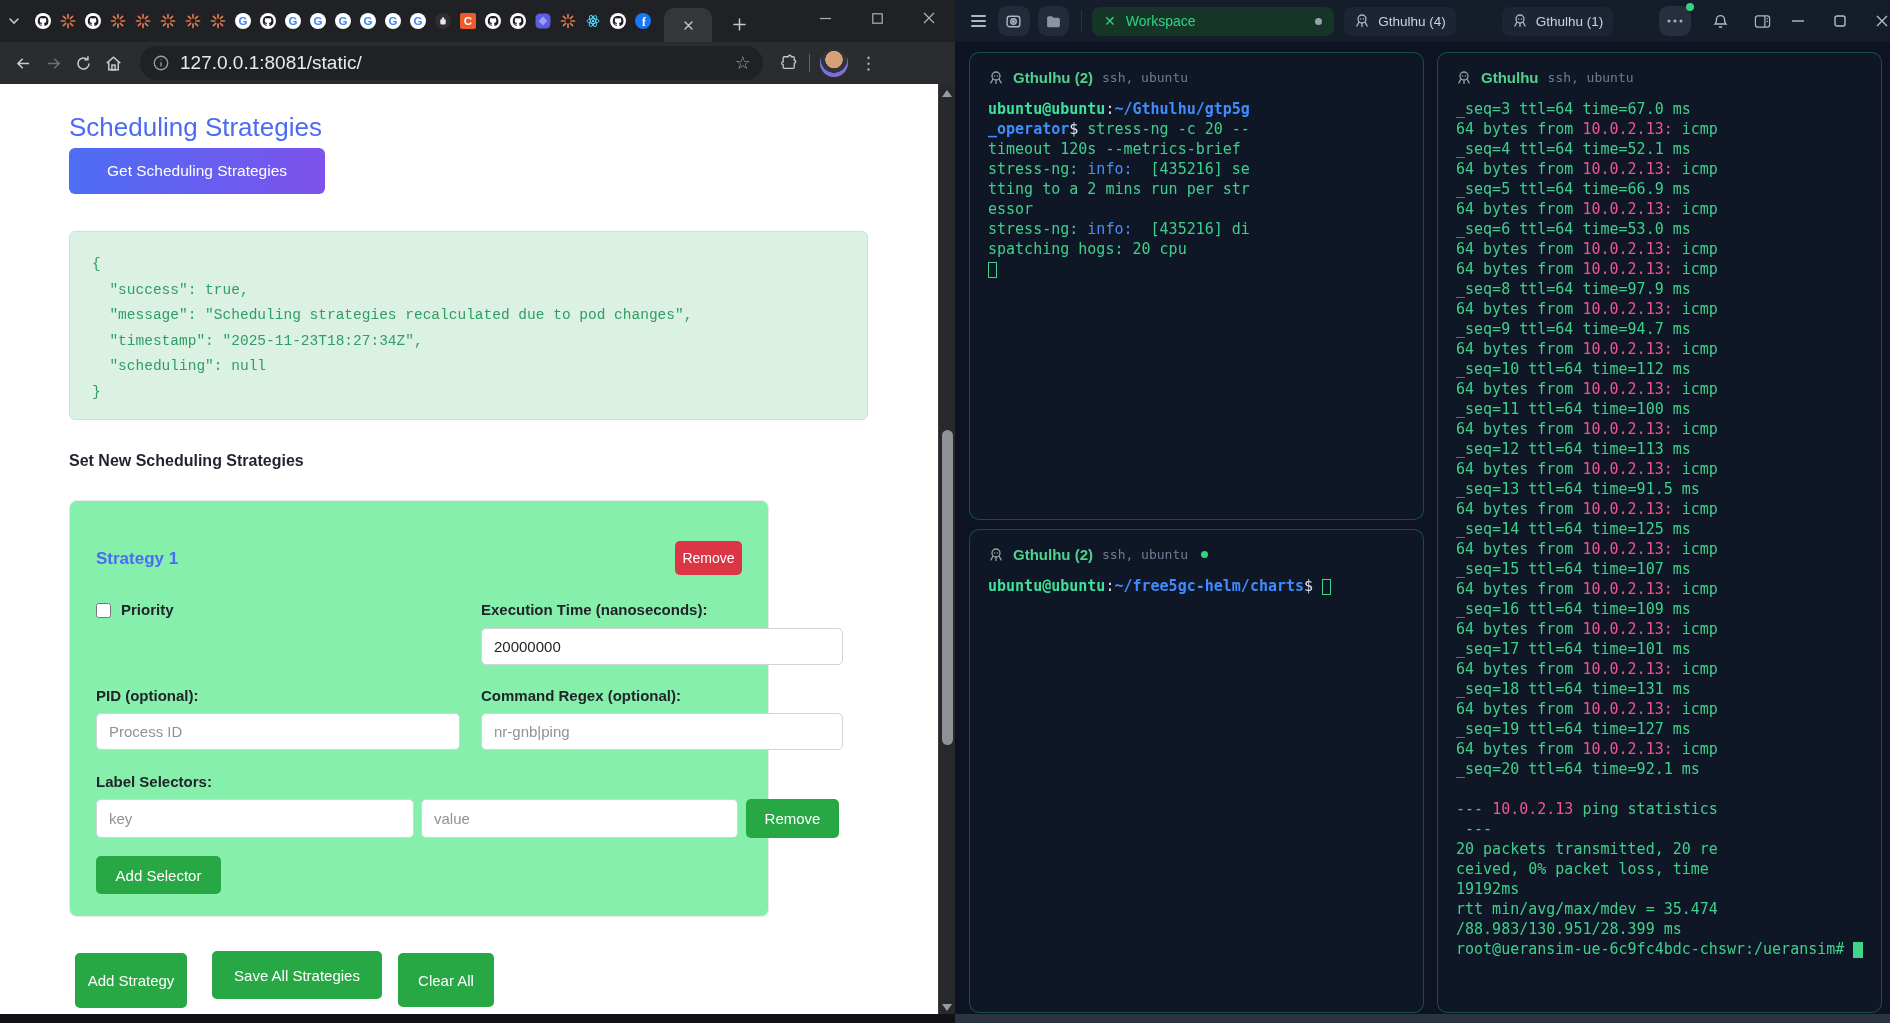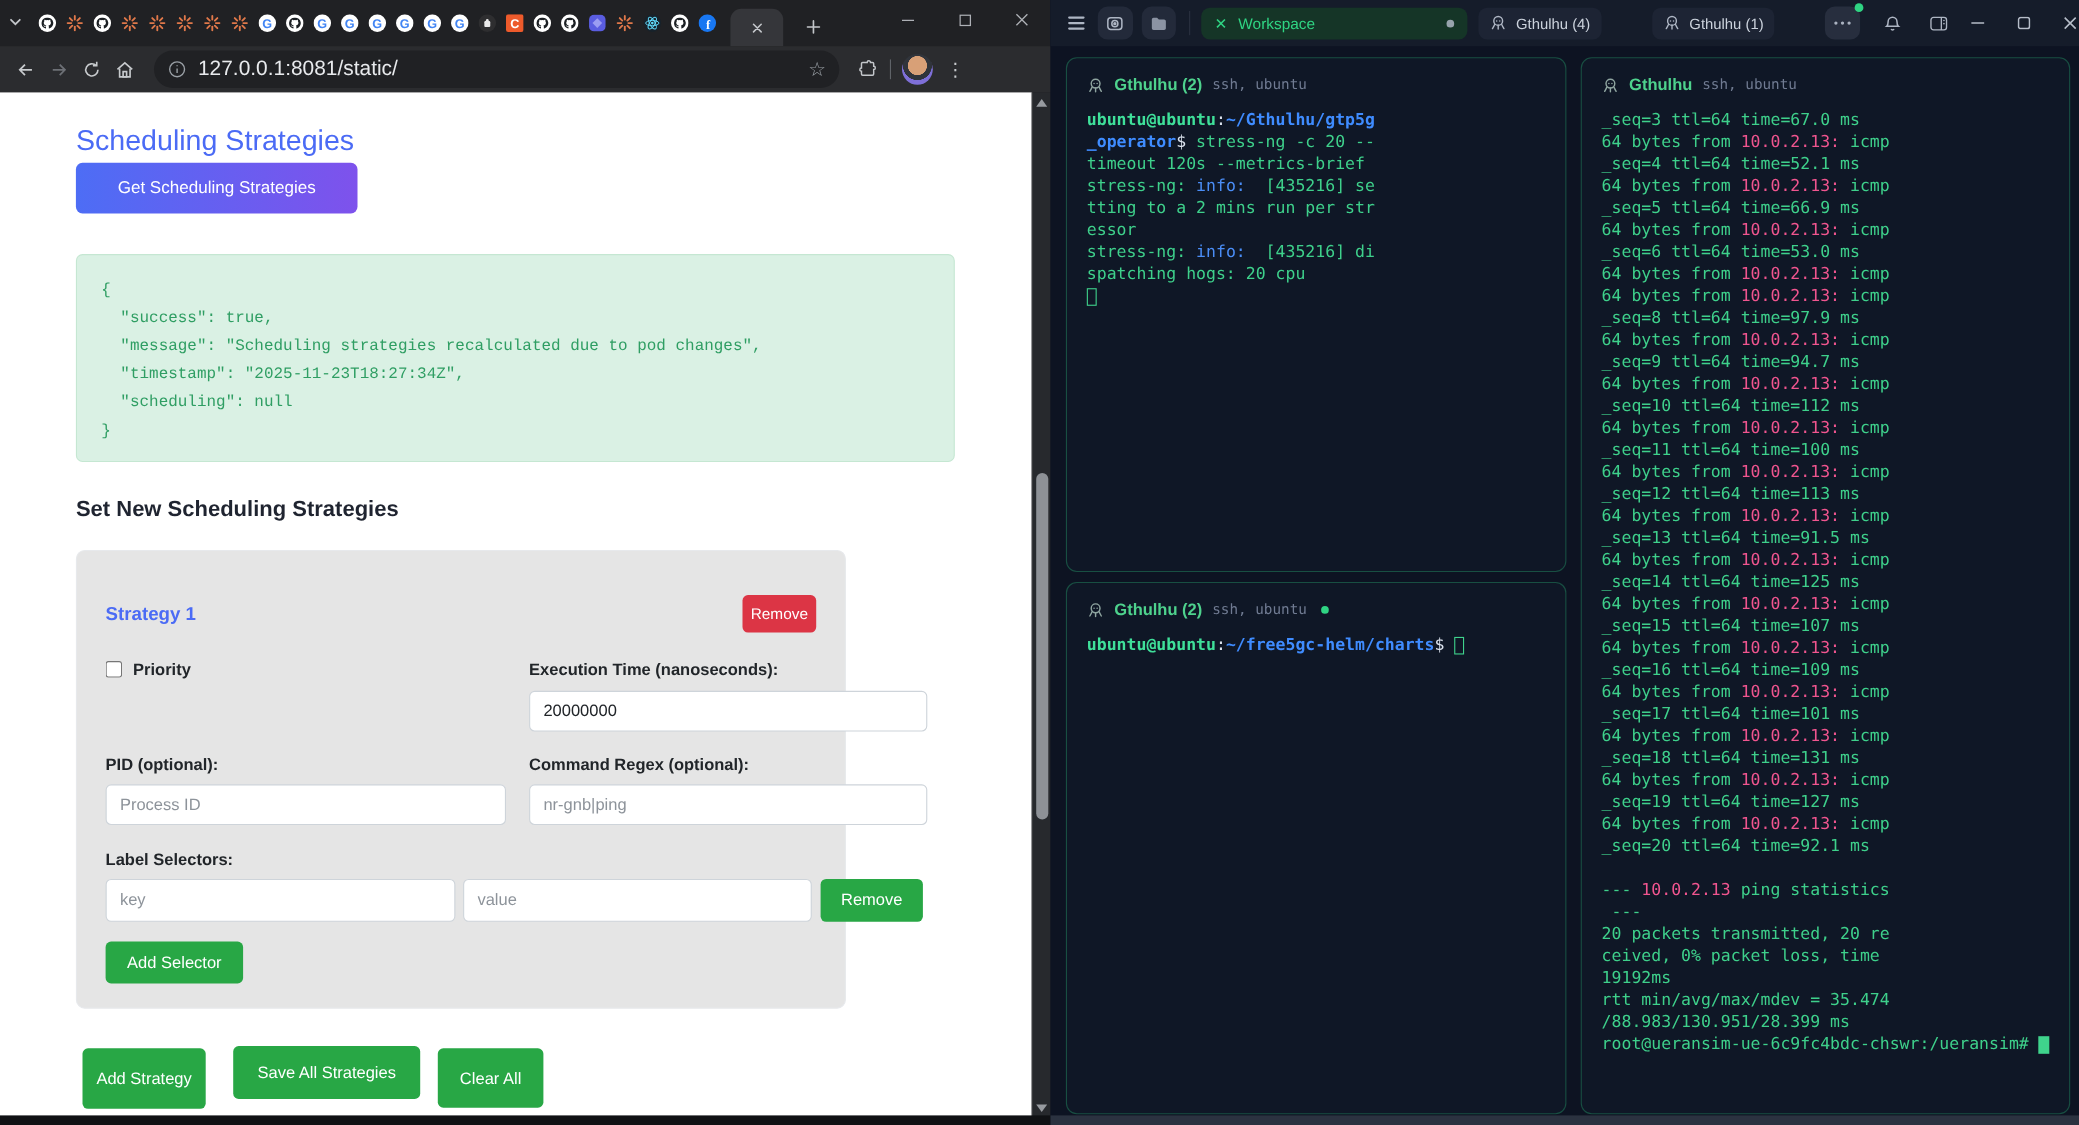--- a/index.html
+++ b/index.html
@@ -39,7 +39,7 @@
     background:linear-gradient(90deg,#4d6df5,#7e52ec);color:#fff;font-size:15.5px;font-family:inherit;cursor:pointer}
   .json-box{position:absolute;left:69px;top:147px;width:799px;height:189px;background:#daf1e4;border:1px solid #c5e7d2;border-radius:6px;padding:20px 22px;overflow:hidden}
   .json-box pre{font-family:"Liberation Mono",monospace;font-size:14.5px;line-height:25.5px;color:#2f9e63;white-space:pre-wrap}
-  .page-h2{position:absolute;left:69px;top:368px;font-size:20px;font-weight:700;color:#1f2430}
+  .page-h2{position:absolute;left:69px;top:368px;font-size:16px;font-weight:700;color:#1f2430}
   .card{position:absolute;left:69px;top:416px;width:700px;height:417px;background:#e5e5e5;border:1px solid #e7e9ec;border-radius:8px}
   .strategy-title{position:absolute;left:26px;top:48px;font-size:17px;font-weight:700;color:#4b6bf5}
   .btn-danger{position:absolute;right:26px;top:40px;width:67px;height:34px;background:#dc3545;color:#fff;border:none;border-radius:5px;font-size:14px;font-family:inherit;cursor:pointer}

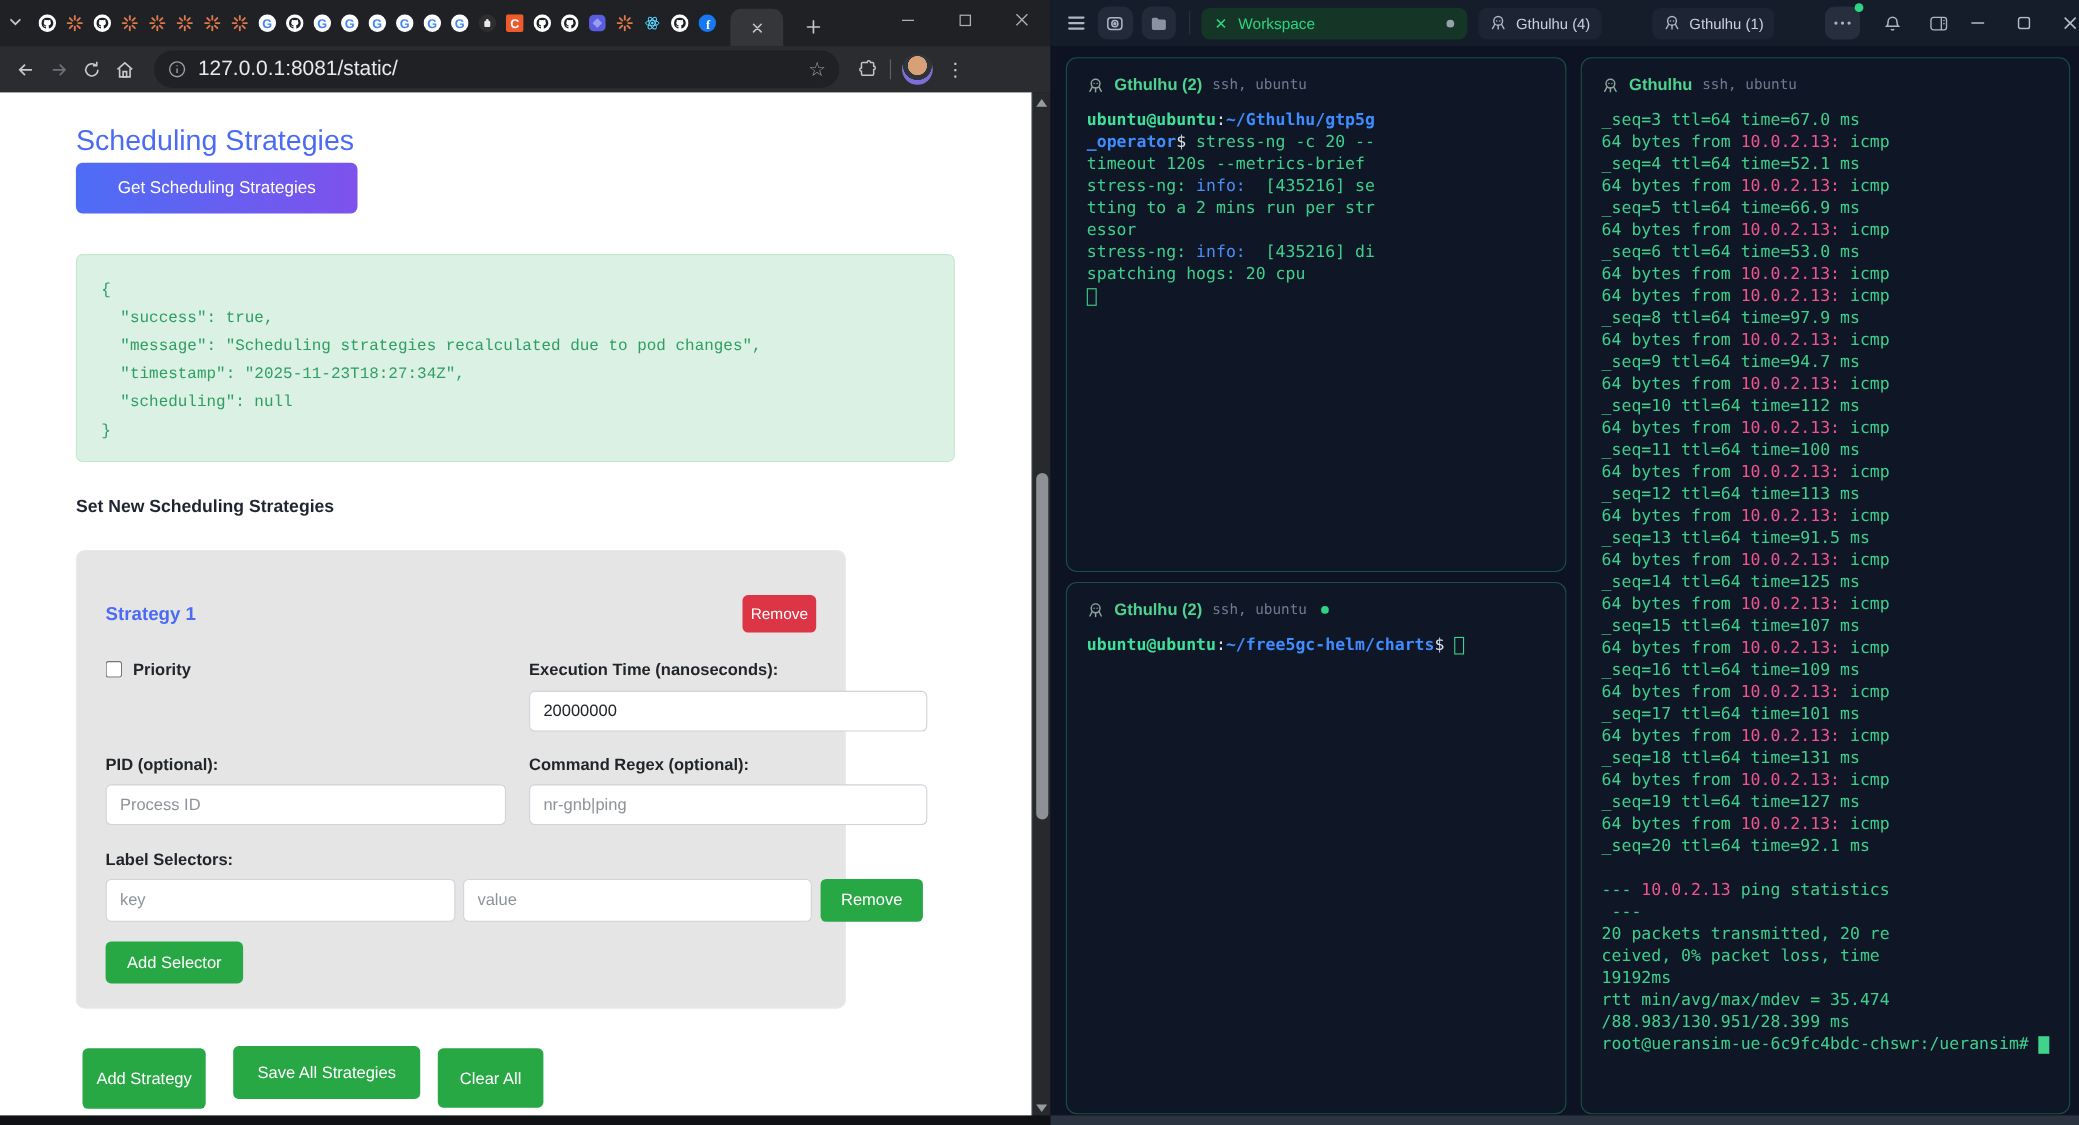--- a/index.html
+++ b/index.html
@@ -40,7 +40,7 @@
   .json-box{position:absolute;left:69px;top:147px;width:799px;height:189px;background:#daf1e4;border:1px solid #c5e7d2;border-radius:6px;padding:20px 22px;overflow:hidden}
   .json-box pre{font-family:"Liberation Mono",monospace;font-size:14.5px;line-height:25.5px;color:#2f9e63;white-space:pre-wrap}
   .page-h2{position:absolute;left:69px;top:368px;font-size:16px;font-weight:700;color:#1f2430}
-  .card{position:absolute;left:69px;top:416px;width:700px;height:417px;background:#e5e5e5;border:1px solid #e7e9ec;border-radius:8px}
+  .card{position:absolute;left:69px;top:416px;width:700px;height:417px;background:#86efac;border:1px solid #e7e9ec;border-radius:8px}
   .strategy-title{position:absolute;left:26px;top:48px;font-size:17px;font-weight:700;color:#4b6bf5}
   .btn-danger{position:absolute;right:26px;top:40px;width:67px;height:34px;background:#dc3545;color:#fff;border:none;border-radius:5px;font-size:14px;font-family:inherit;cursor:pointer}
   .check-row{position:absolute;left:26px;top:100px;display:flex;align-items:flex-start;gap:10px}

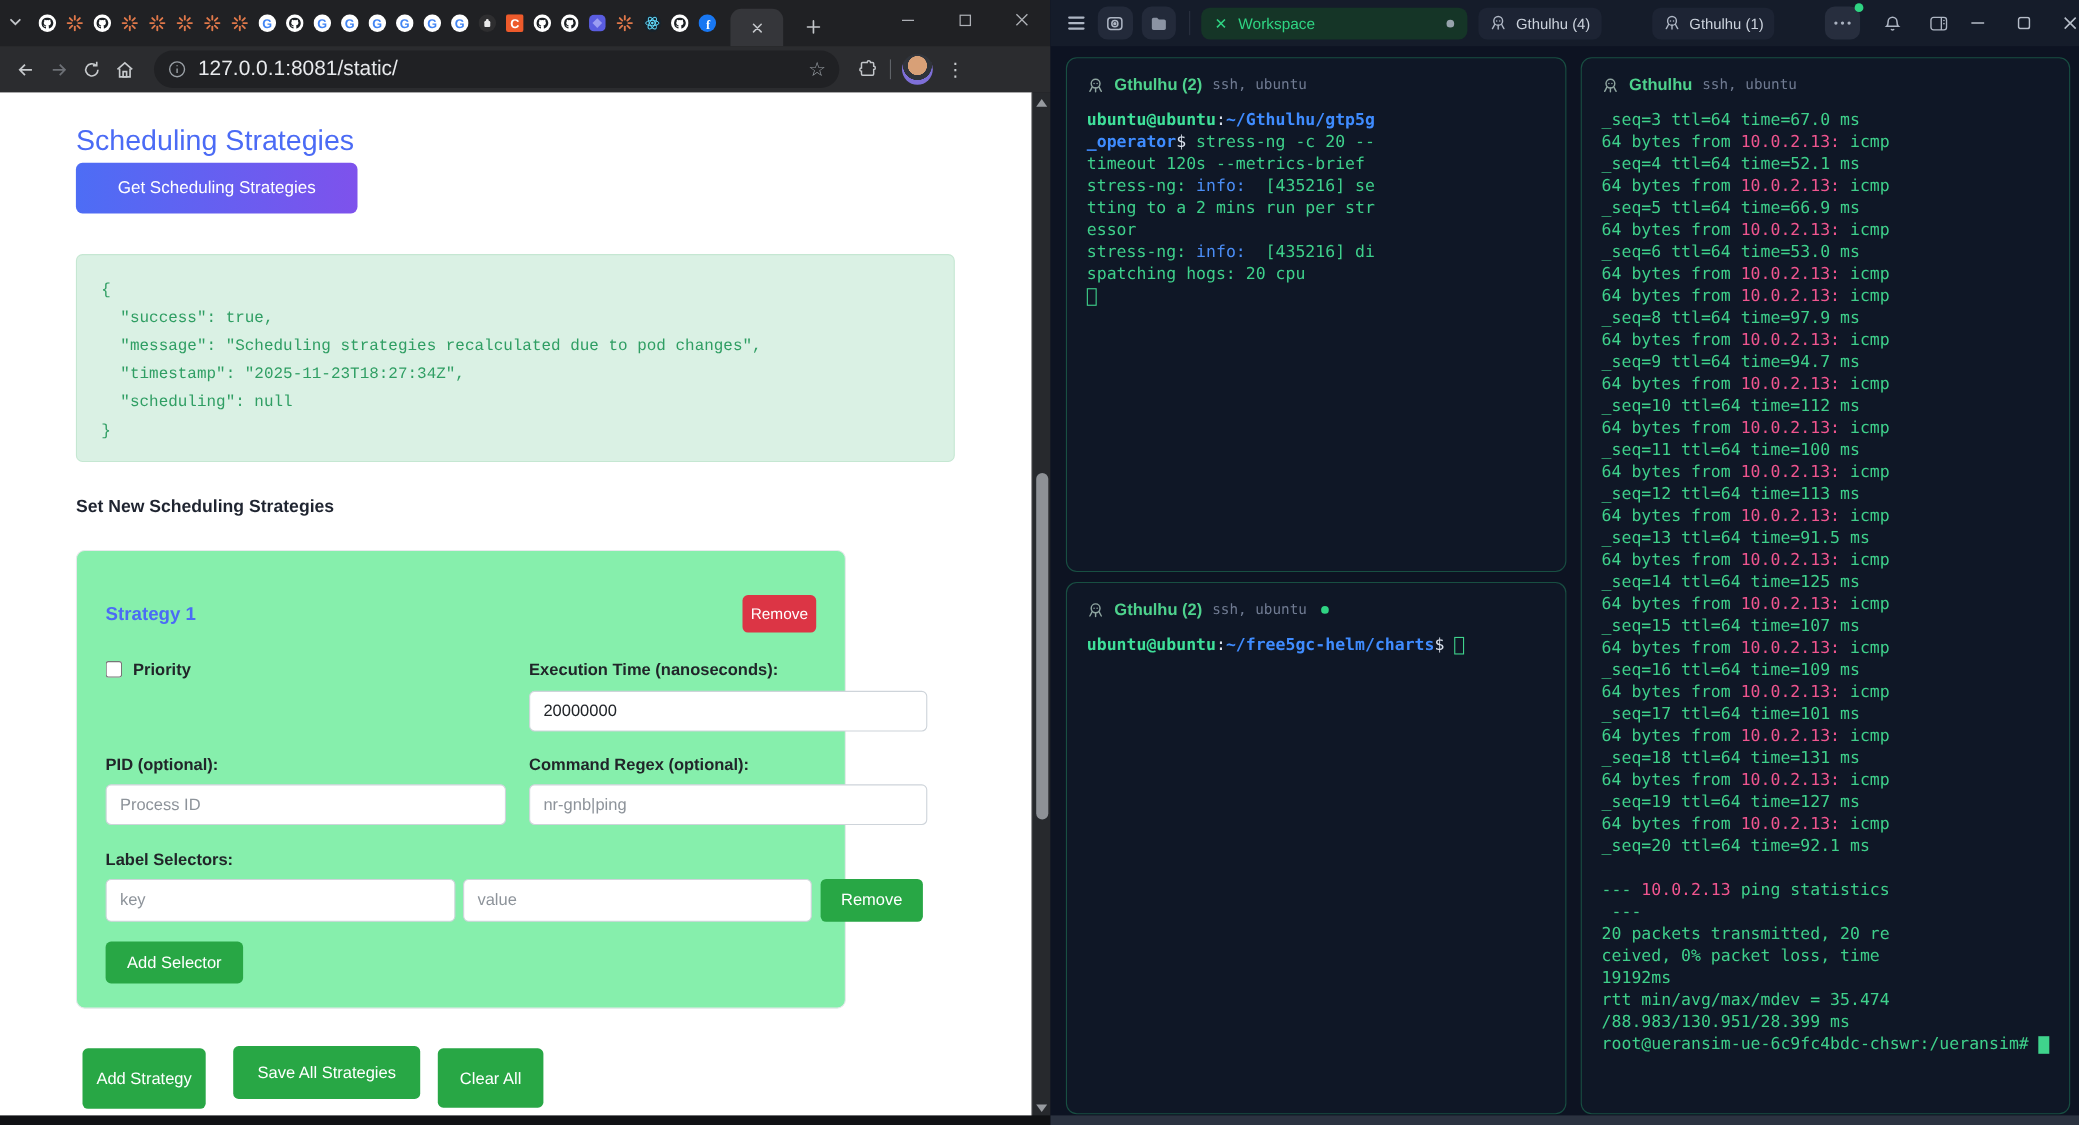--- a/index.html
+++ b/index.html
@@ -43,7 +43,7 @@
   .card{position:absolute;left:69px;top:416px;width:700px;height:417px;background:#86efac;border:1px solid #e7e9ec;border-radius:8px}
   .strategy-title{position:absolute;left:26px;top:48px;font-size:17px;font-weight:700;color:#4b6bf5}
   .btn-danger{position:absolute;right:26px;top:40px;width:67px;height:34px;background:#dc3545;color:#fff;border:none;border-radius:5px;font-size:14px;font-family:inherit;cursor:pointer}
-  .check-row{position:absolute;left:26px;top:100px;display:flex;align-items:flex-start;gap:10px}
+  .check-row{position:absolute;left:26px;top:100px;display:flex;align-items:flex-end;gap:10px}
   .check-row input{width:15px;height:15px;accent-color:#fff;cursor:pointer}
   .fld-label{position:absolute;font-size:15px;font-weight:600;color:#212529}
   .txt-input{position:absolute;height:37px;border:1px solid #ced4da;border-radius:5px;background:#fff;font-size:15px;color:#212529;font-family:inherit;padding:0 12px;outline:none}

